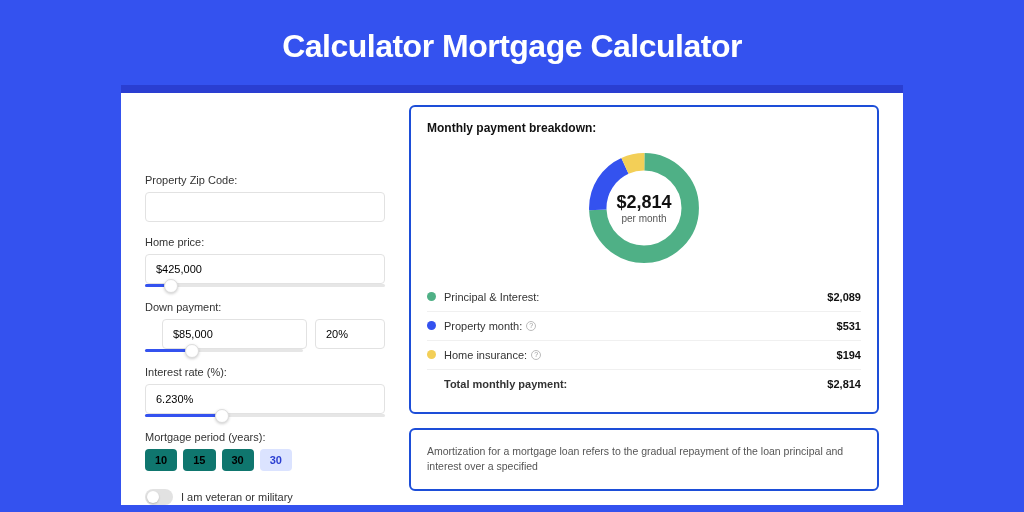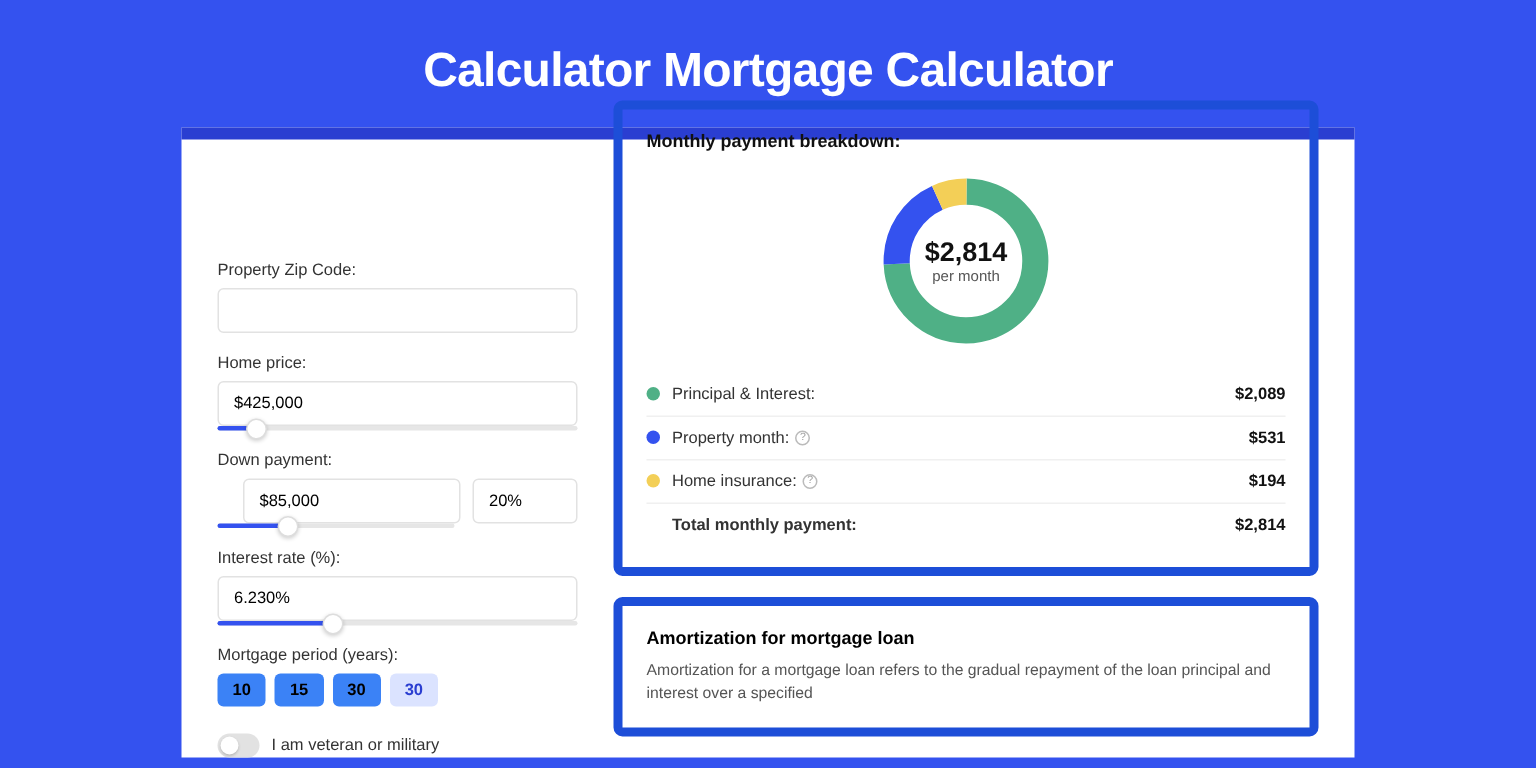--- a/index.html
+++ b/index.html
@@ -115,7 +115,7 @@
     margin-bottom: 12px;
   }
   .right-panel {
-    border: 6px solid #1d4ed8;
+    border: 2px solid #1d4ed8;
     border-radius: 6px;
     padding: 14px 16px;
     margin-bottom: 14px;

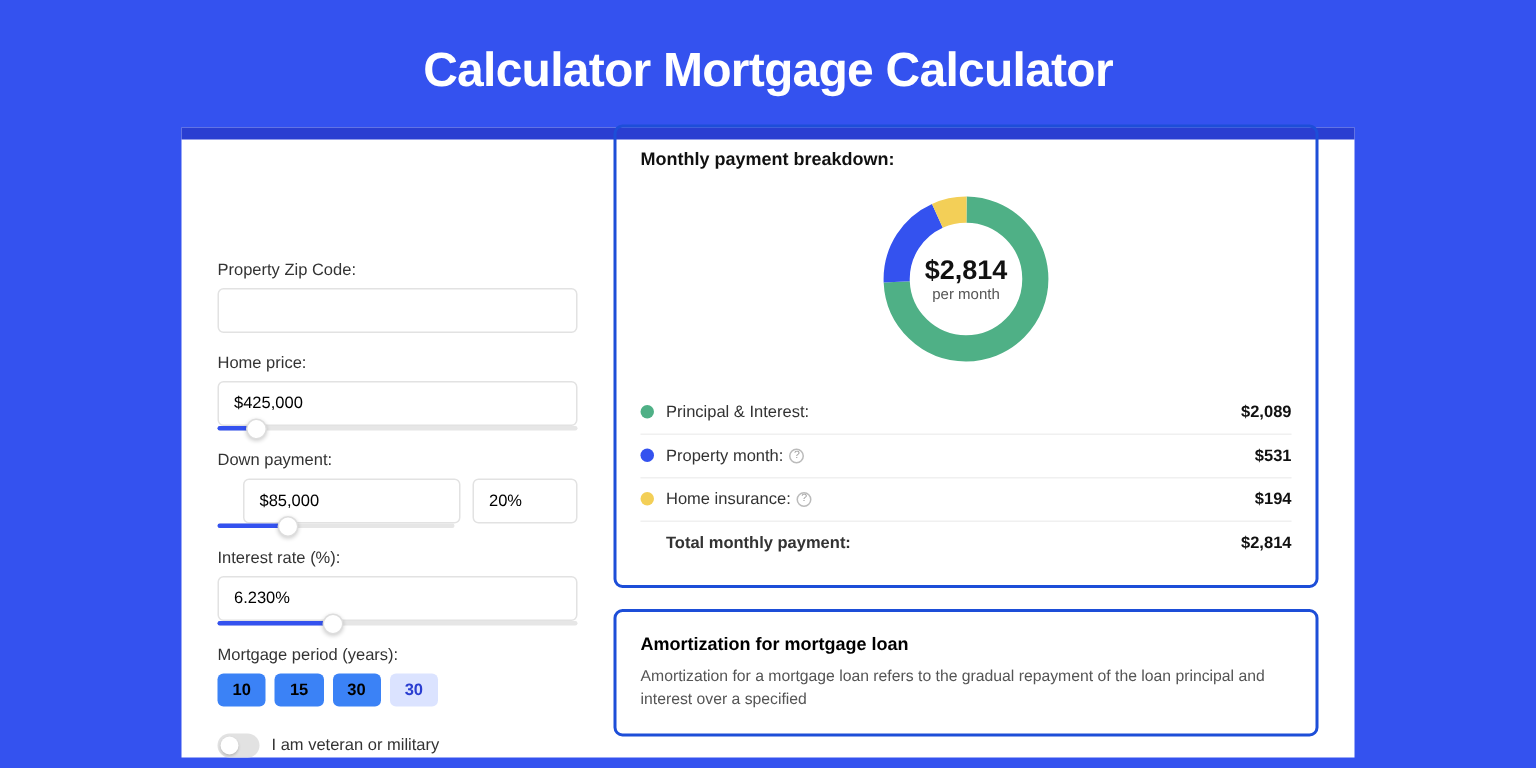--- a/index.html
+++ b/index.html
@@ -275,7 +275,6 @@
     </div>
 
     <div class="right-panel">
-      <div class="amort-title">Amortization for mortgage loan</div>
       <div class="amort-text">Amortization for a mortgage loan refers to the gradual repayment of the loan principal and interest over a specified</div>
     </div>
   </div>

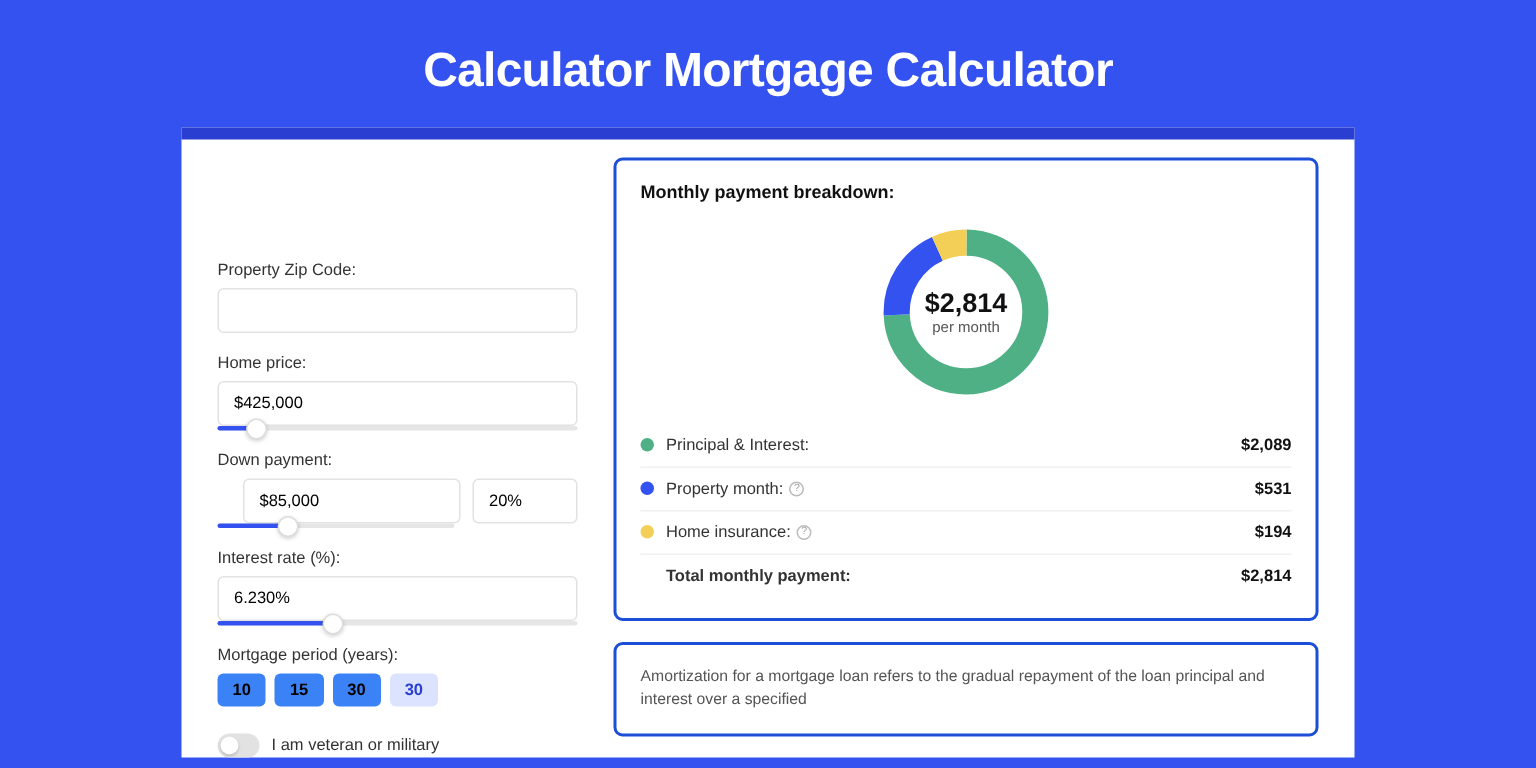--- a/index.html
+++ b/index.html
@@ -84,7 +84,7 @@
     font-weight: 600;
     padding: 5px 10px;
     border: none;
-    background: #3b82f6;
+    background: #0f766e;
     border-radius: 4px;
     cursor: pointer;
   }

